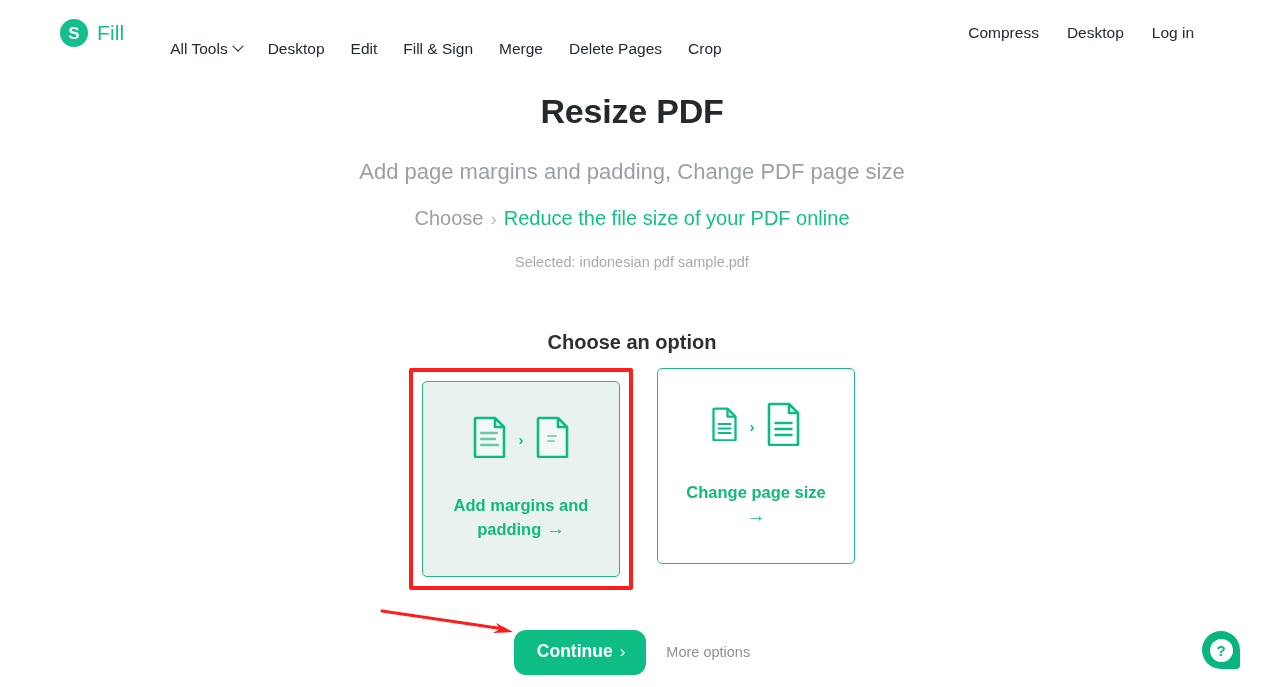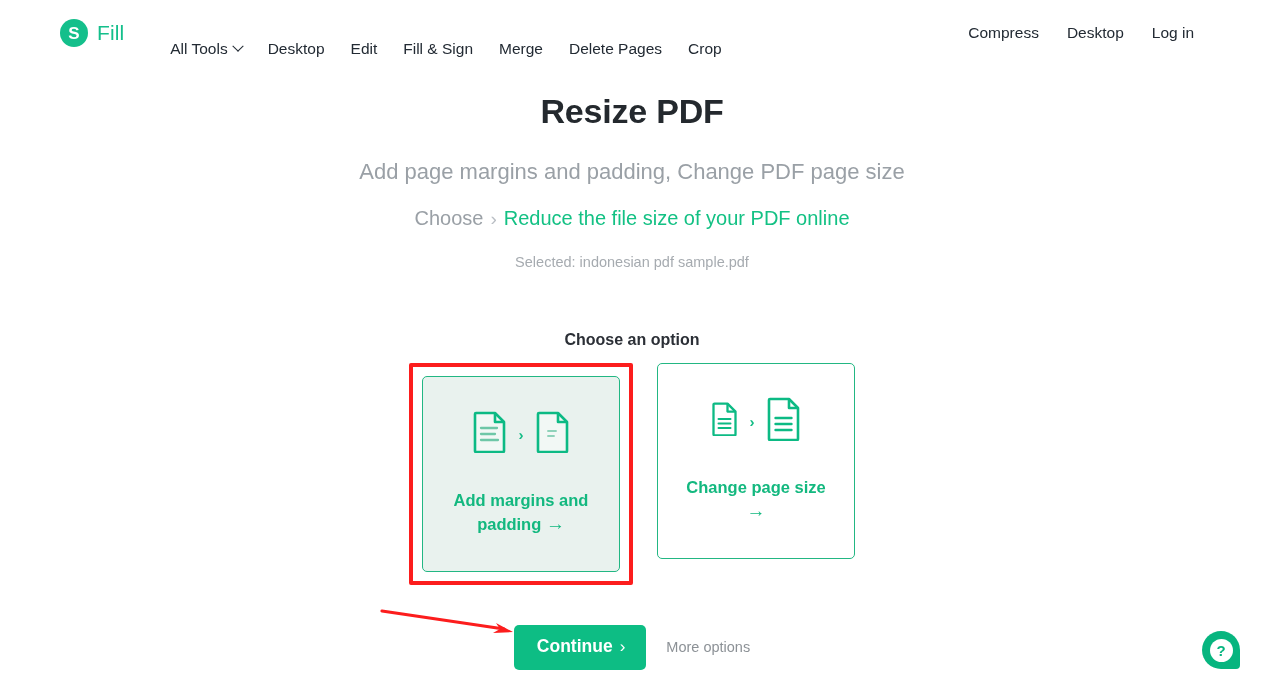--- a/index.html
+++ b/index.html
@@ -68,7 +68,7 @@
   
   .options-wrap { margin-top:61px; text-align:center; }
   .choose-heading {
-    font-size:16px; font-weight:bold; color:#2b2f36; margin:0 0 0 0;
+    font-size:20px; font-weight:bold; color:#2b2f36; margin:0 0 0 0;
   }
   .cards {
     margin-top:14px;

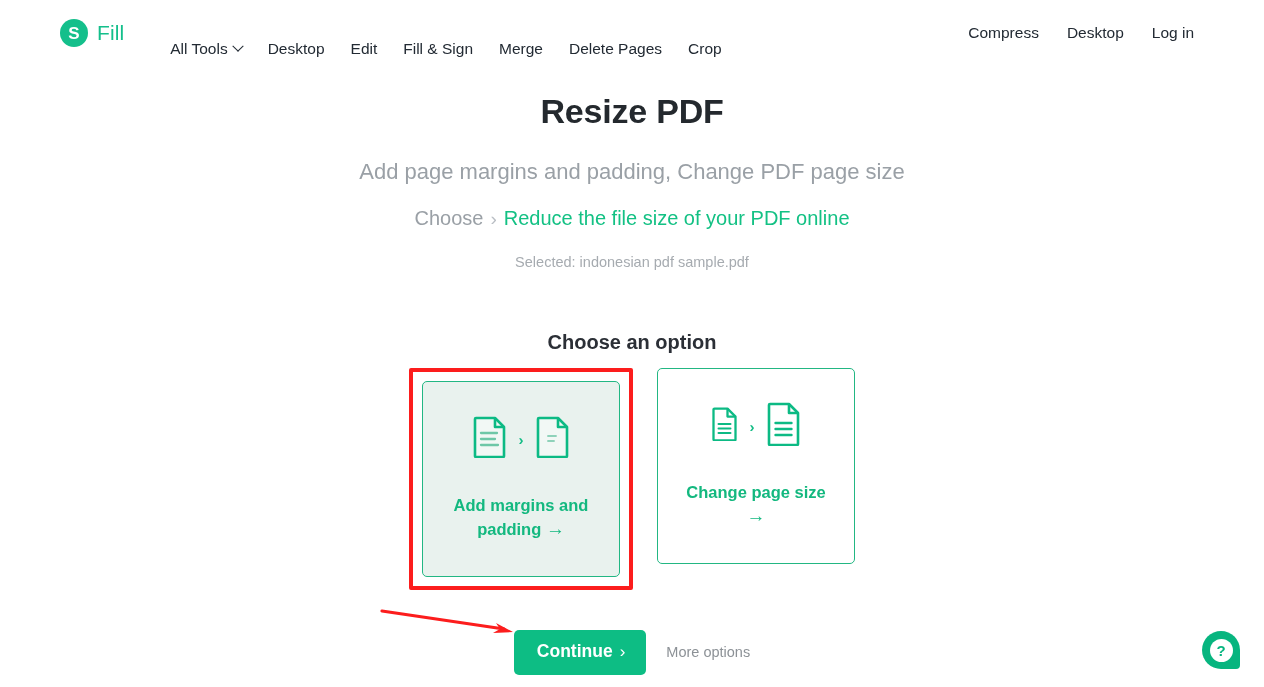--- a/index.html
+++ b/index.html
@@ -119,7 +119,7 @@
     background:#0dbd84;
     color:#ffffff;
     border:none;
-    border-radius:5px;
+    border-radius:12px;
     font-family:"Liberation Sans", sans-serif;
     font-size:17.5px; font-weight:bold;
     padding:13px 21px 14px 23px;

